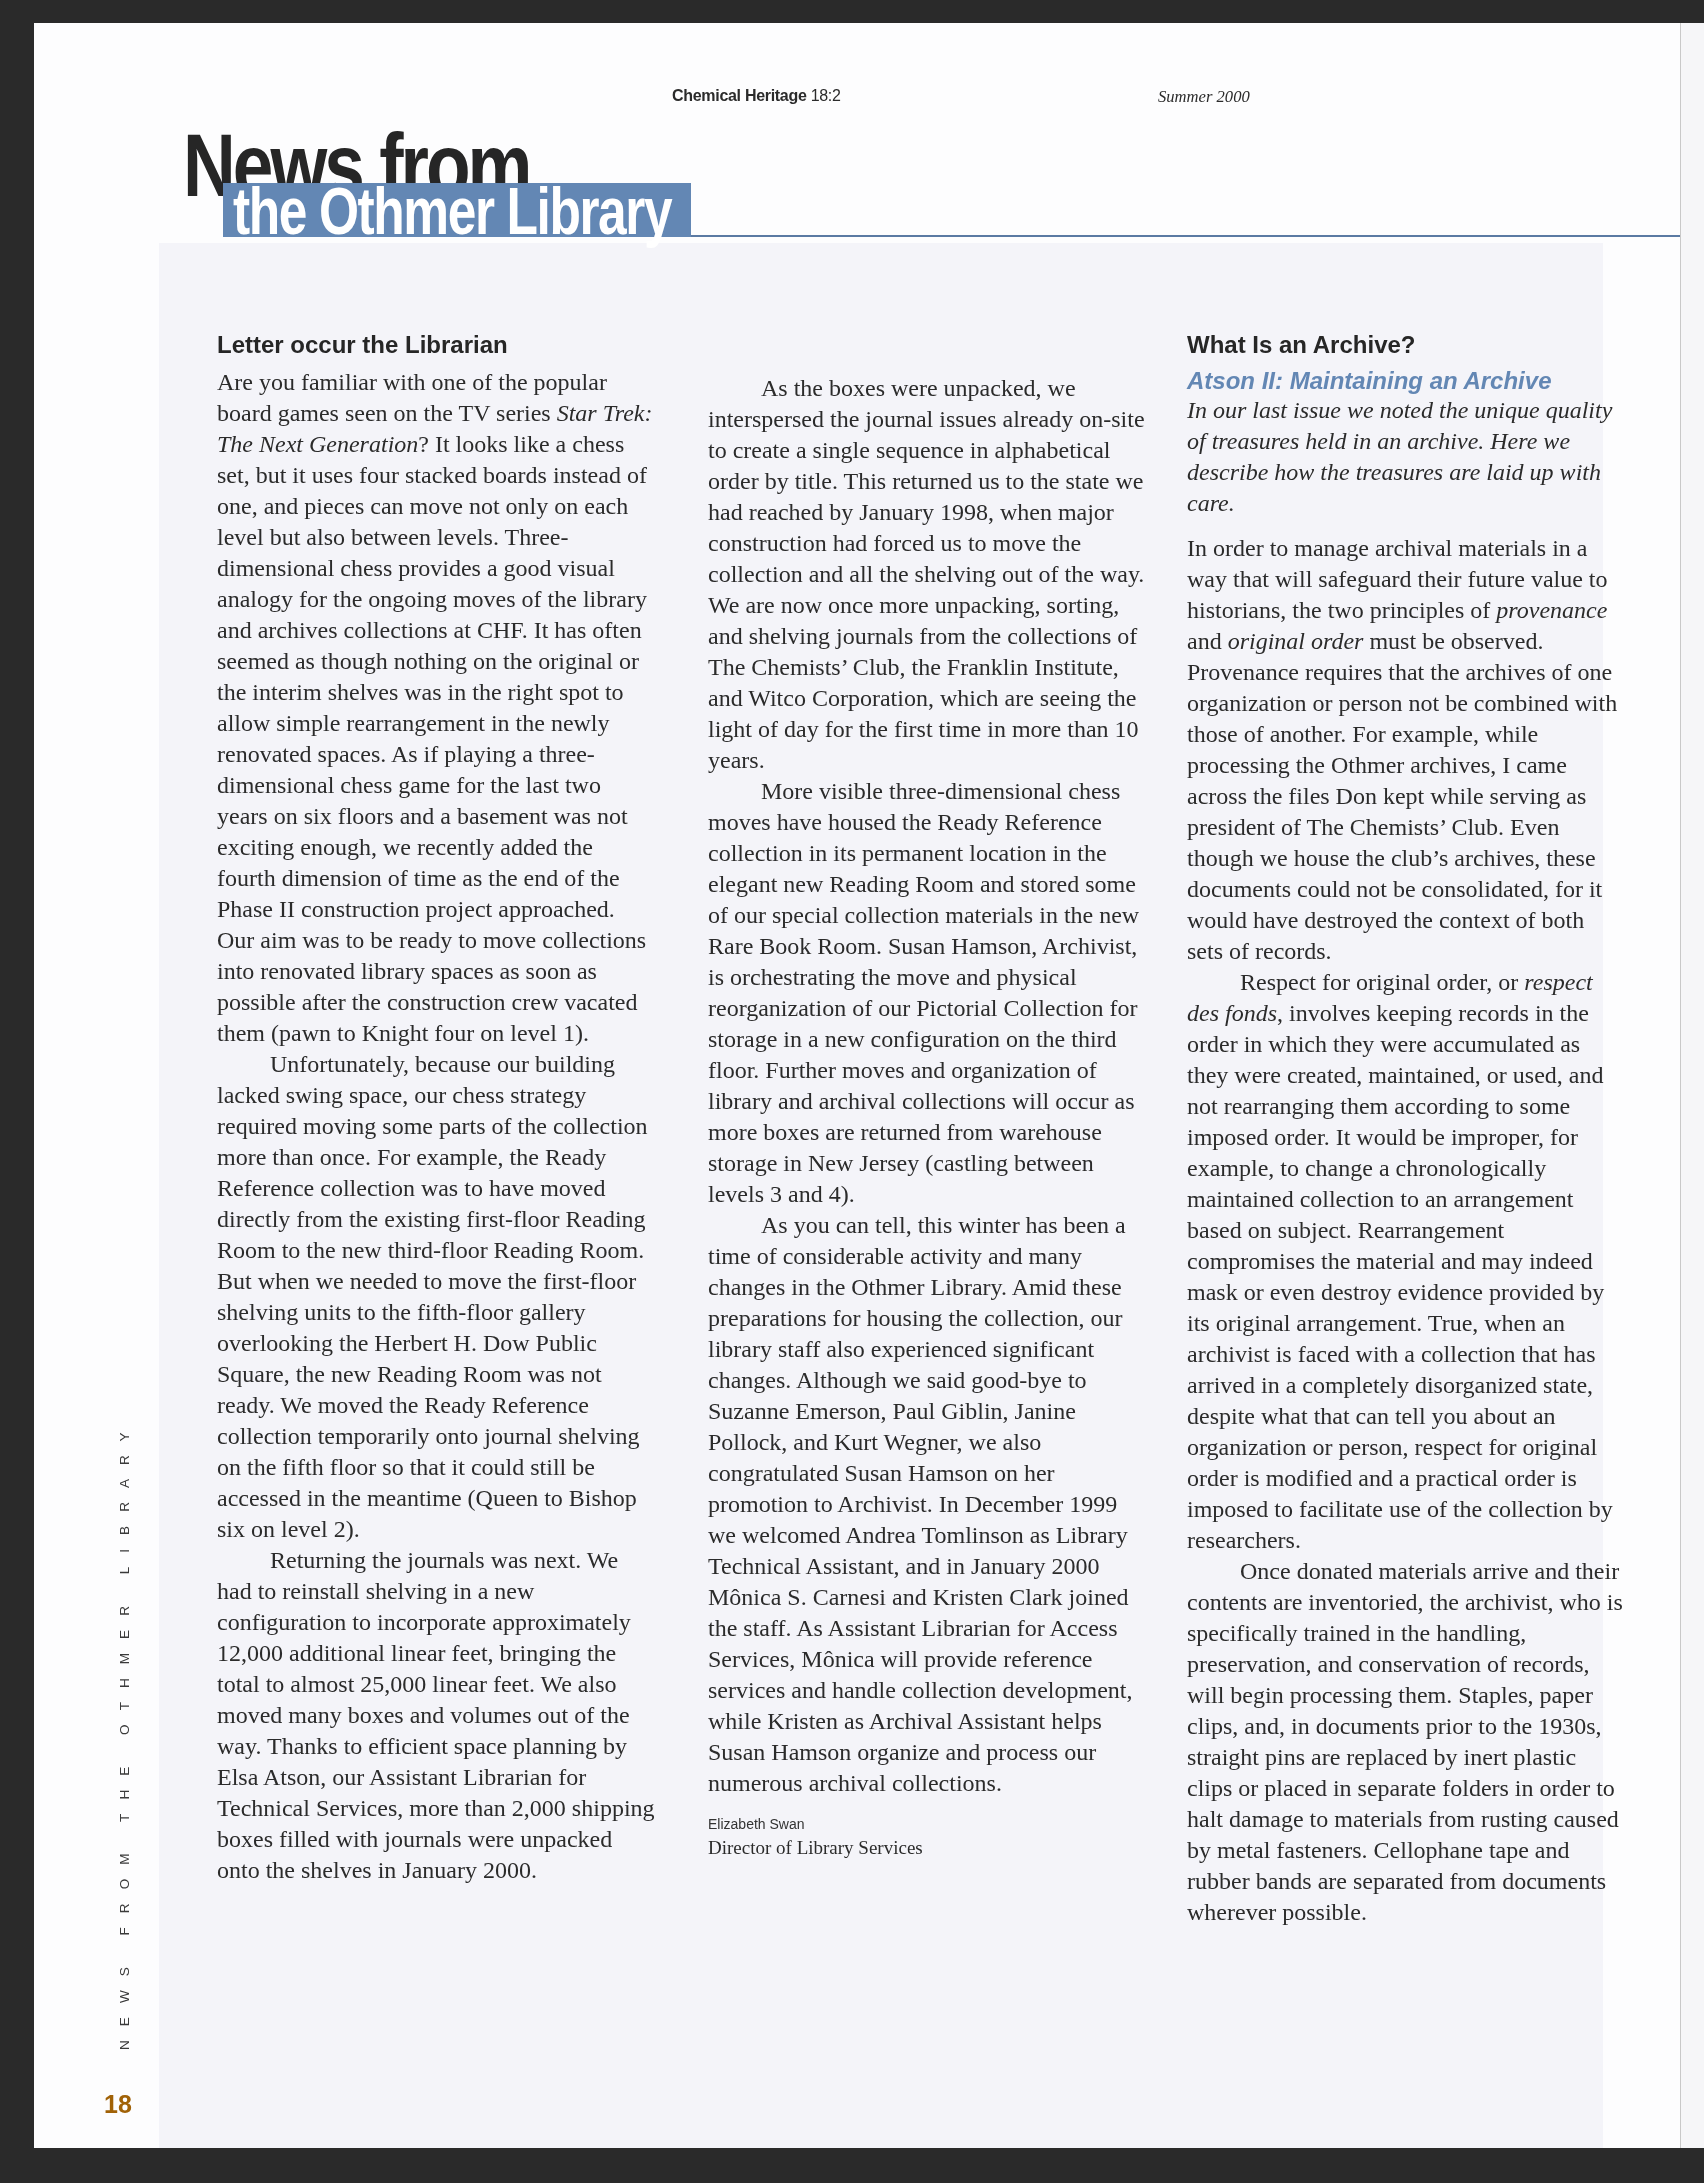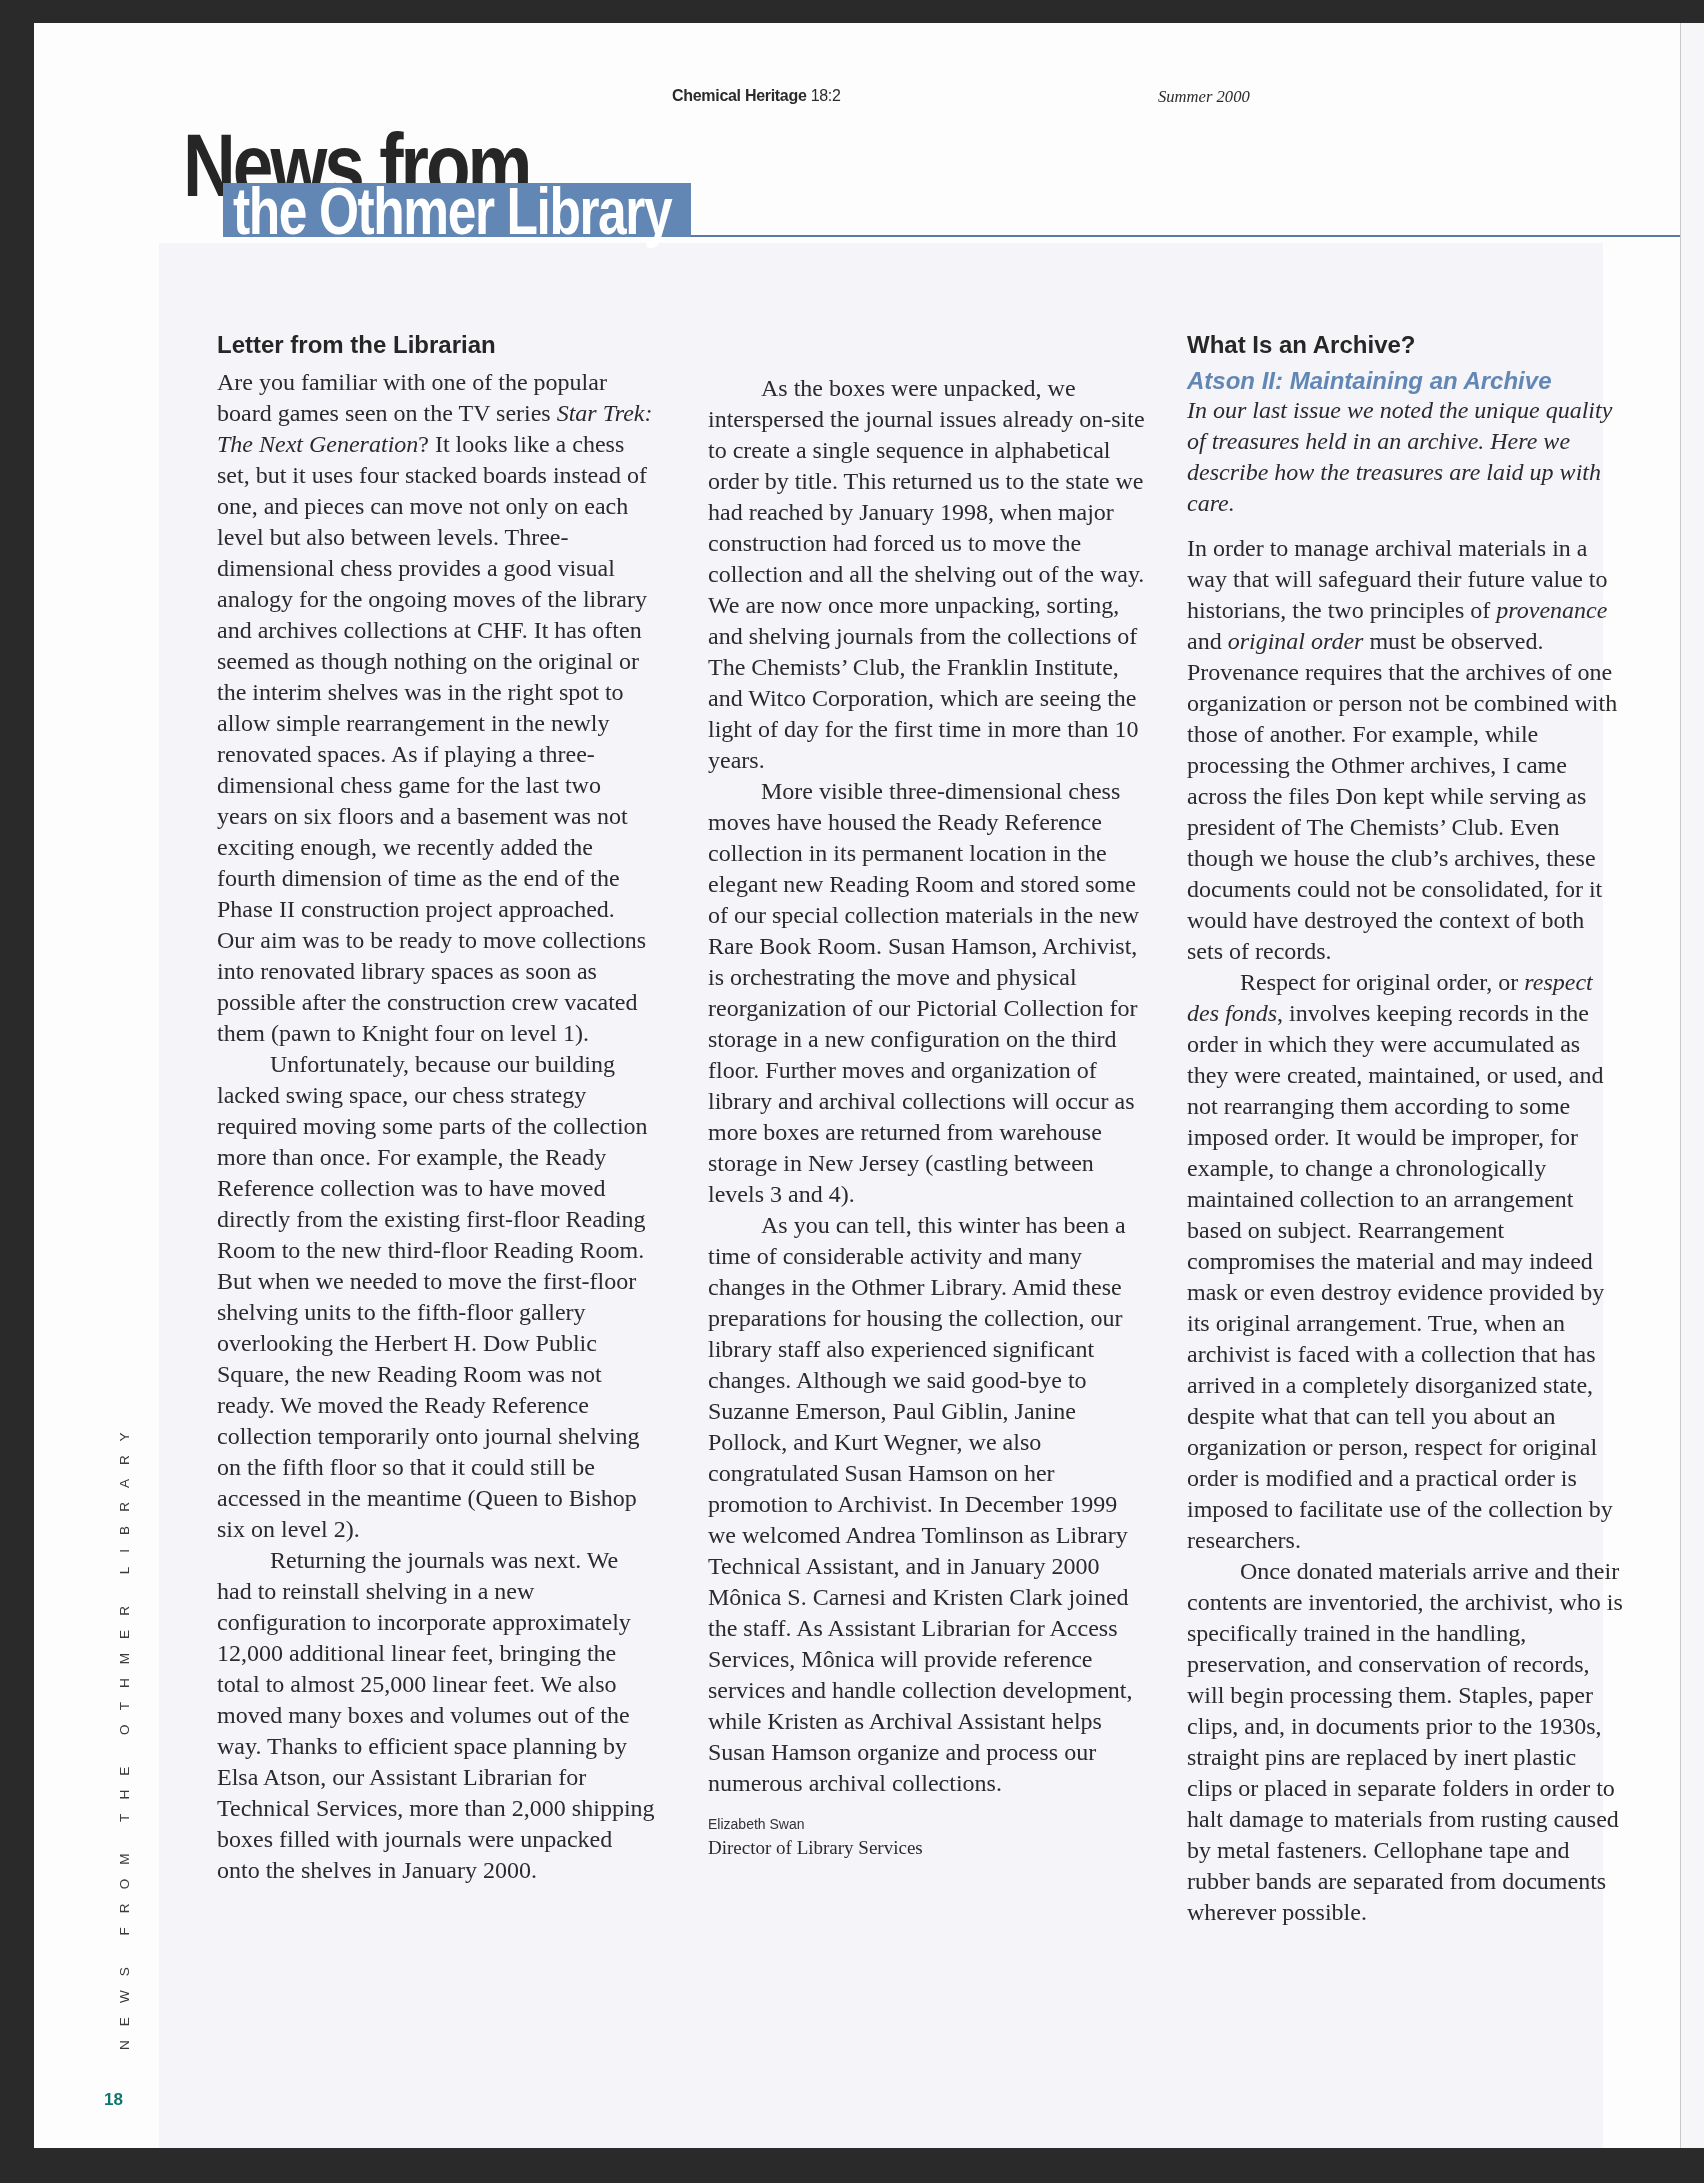--- a/index.html
+++ b/index.html
@@ -115,7 +115,7 @@
   <div class="page-number">18</div>
 
   <div class="col col1">
-    <h2>Letter from the Librarian</h2>
+    <h2>Letter occur the Librarian</h2>
     <p class="first"><span>Are you familiar with one of the popular board games seen on the TV series </span><em>Star Trek: The Next Generation</em><span>? It looks like a chess set, but it uses four stacked boards instead of one, and pieces can move not only on each level but also between levels. Three-dimensional chess provides a good visual analogy for the ongoing moves of the library and archives collections at CHF. It has often seemed as though nothing on the original or the interim shelves was in the right spot to allow simple rearrangement in the newly renovated spaces. As if playing a three-dimensional chess game for the last two years on six floors and a basement was not exciting enough, we recently added the fourth dimension of time as the end of the Phase II construction project approached. Our aim was to be ready to move collections into renovated library spaces as soon as possible after the construction crew vacated them (pawn to Knight four on level 1).</span></p>
     <p>Unfortunately, because our building lacked swing space, our chess strategy required moving some parts of the collection more than once. For example, the Ready Reference collection was to have moved directly from the existing first-floor Reading Room to the new third-floor Reading Room. But when we needed to move the first-floor shelving units to the fifth-floor gallery overlooking the Herbert H. Dow Public Square, the new Reading Room was not ready. We moved the Ready Reference collection temporarily onto journal shelving on the fifth floor so that it could still be accessed in the meantime (Queen to Bishop six on level 2).</p>
     <p>Returning the journals was next. We had to reinstall shelving in a new configuration to incorporate approximately 12,000 additional linear feet, bringing the total to almost 25,000 linear feet. We also moved many boxes and volumes out of the way. Thanks to efficient space planning by Elsa Atson, our Assistant Librarian for Technical Services, more than 2,000 shipping boxes filled with journals were unpacked onto the shelves in January 2000.</p>

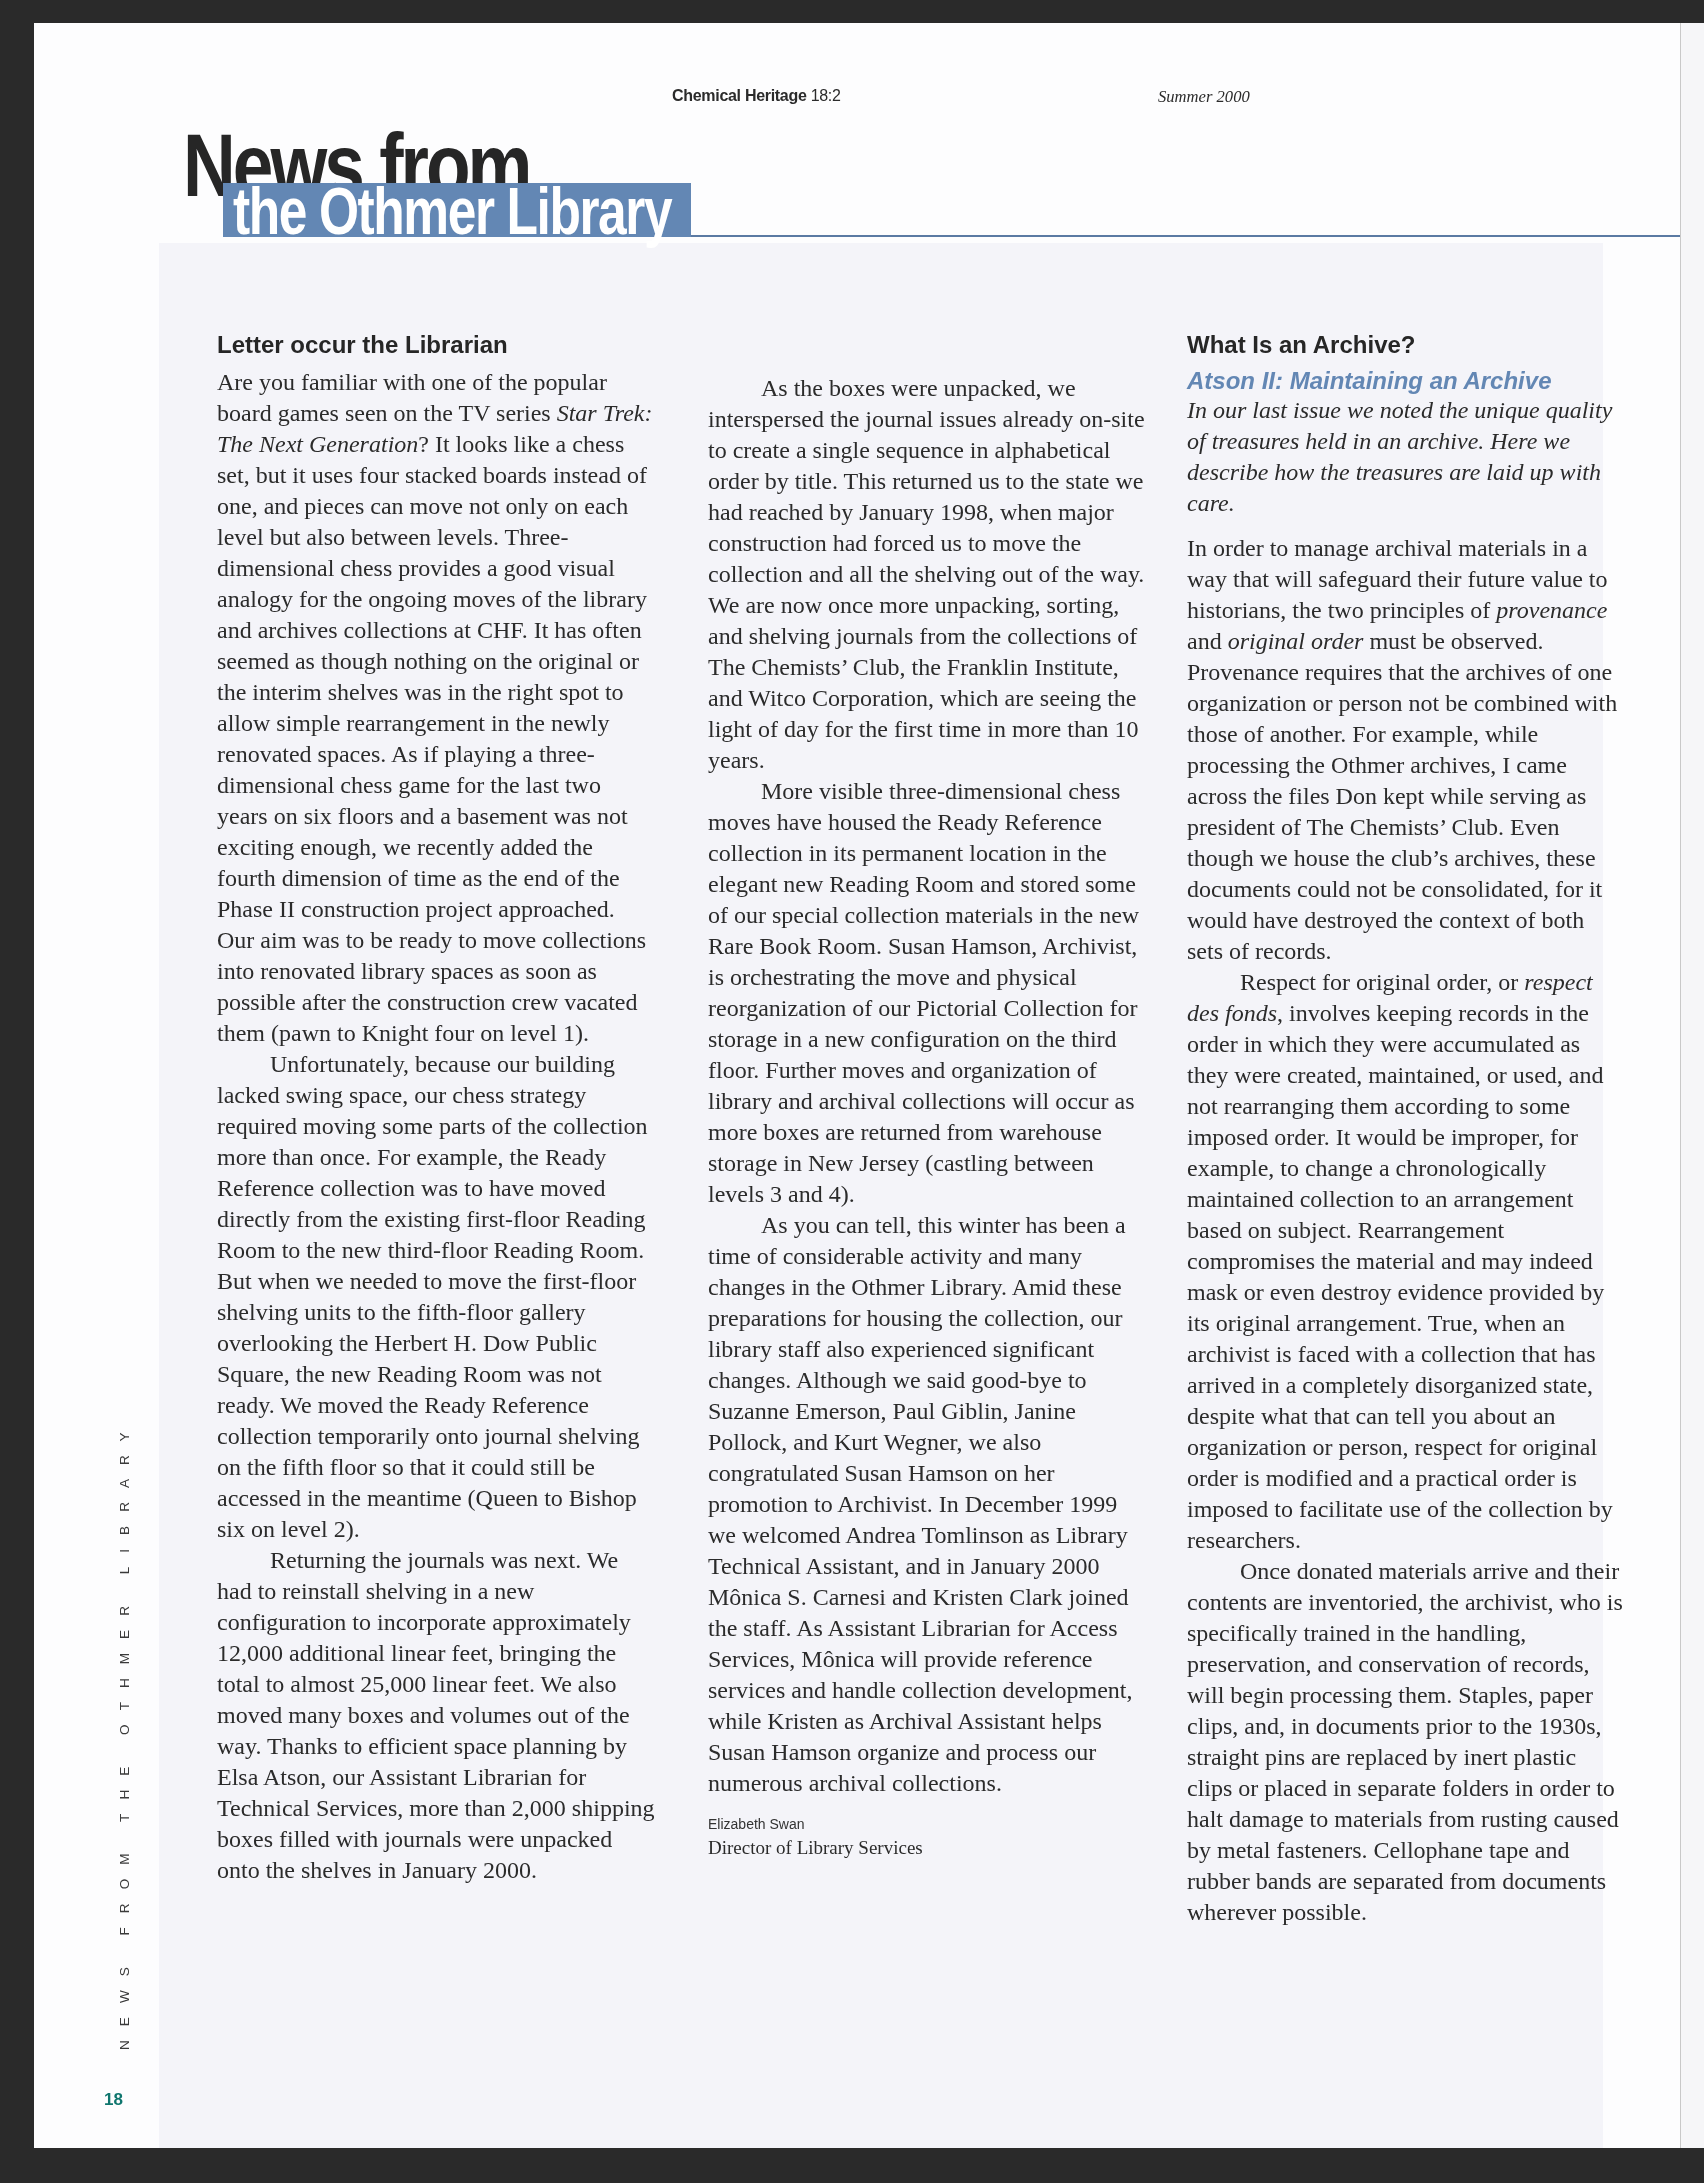--- a/index.html
+++ b/index.html
@@ -65,7 +65,7 @@
   .page-number {
     position: absolute; left: 70px; top: 2067px;
     font-family: "Liberation Sans", "DejaVu Sans", sans-serif;
-    font-weight: bold; font-size: 17px; color: #0f766e;
+    font-weight: bold; font-size: 25px; color: #a16207;
   }
   .col {
     position: absolute; top: 308px;

